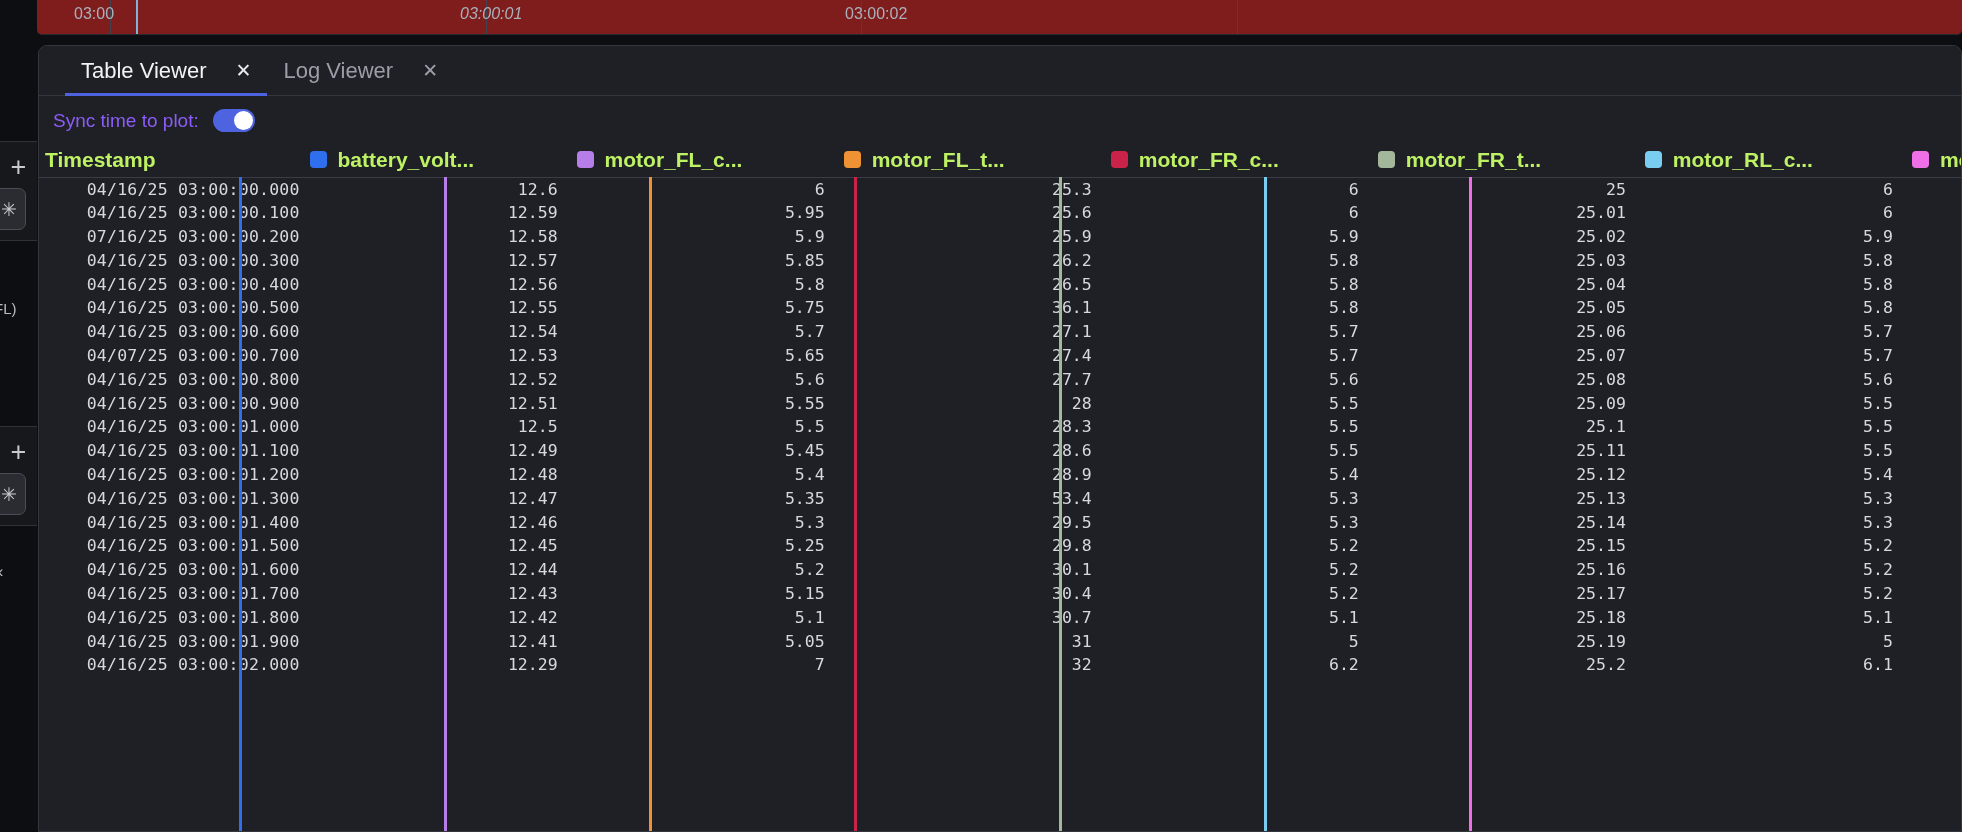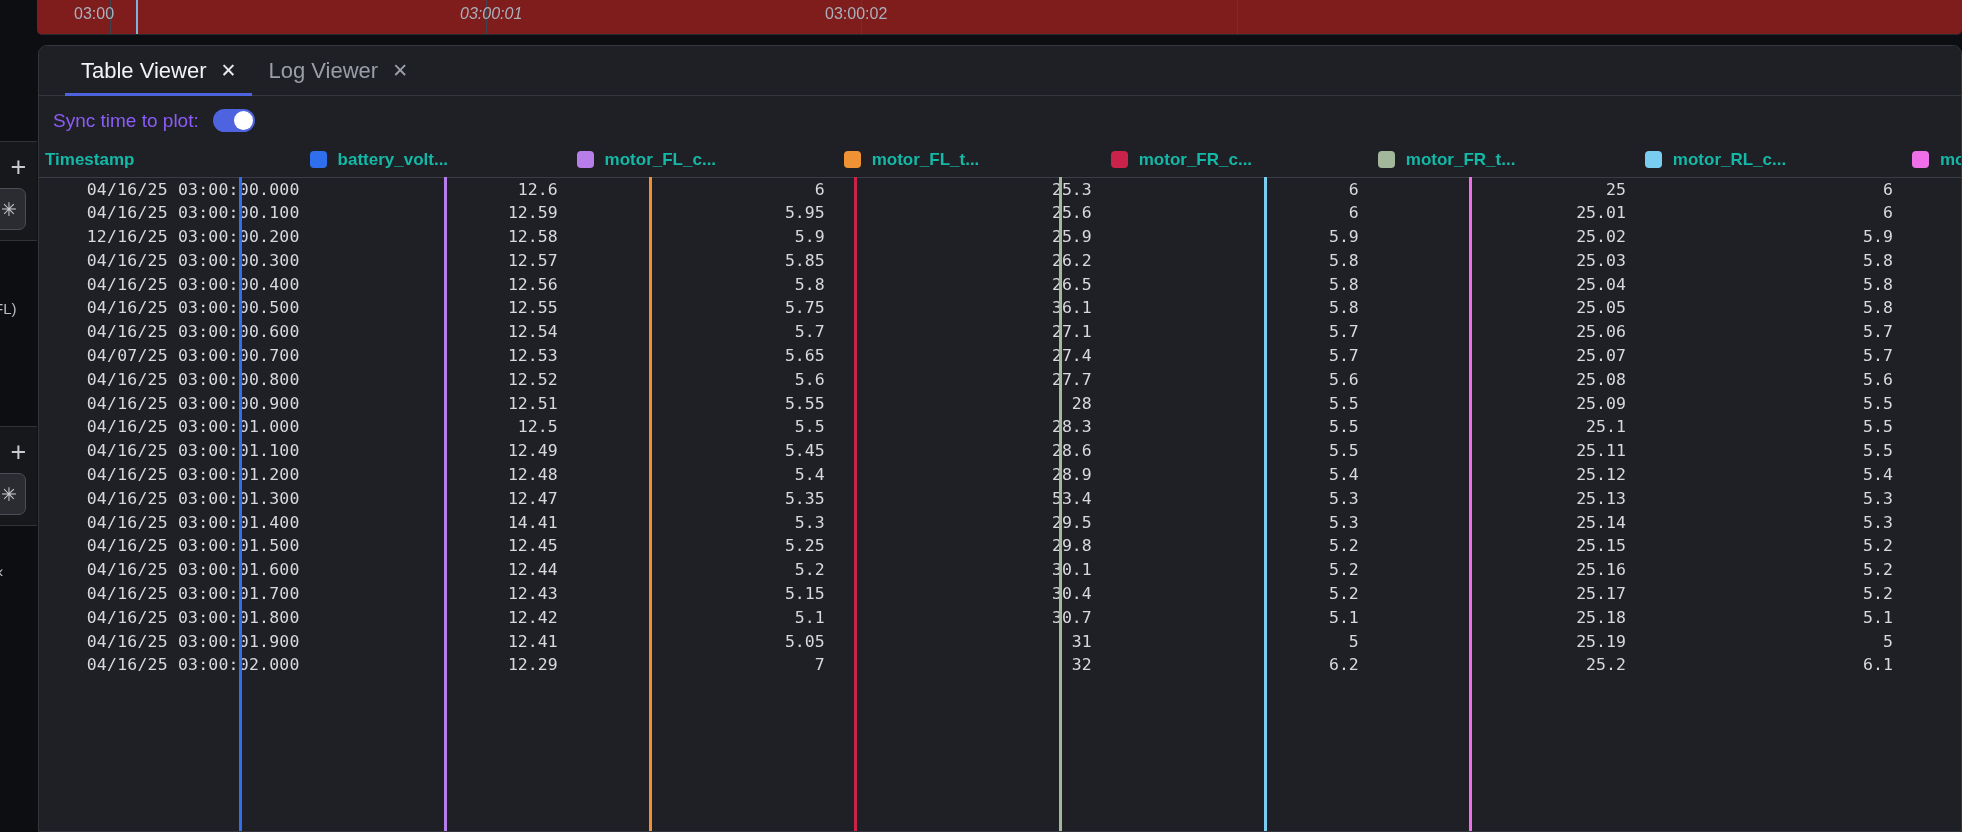--- a/index.html
+++ b/index.html
@@ -190,7 +190,7 @@
         <div class="tl-tick" style="left: 449px;"></div>
         <div class="tl-label" style="left: 423px; font-style: italic;">03:00:01</div>
         <div class="tl-tick" style="left: 824px;"></div>
-        <div class="tl-label" style="left: 788px;">03:00:02</div>
+        <div class="tl-label" style="left: 808px;">03:00:02</div>
         <div class="tl-tick" style="left: 1200px;"></div>
         <div class="tl-label" style="left: 1164px; margin-top: 32px;">03:00:03</div>
         <div class="tl-cursor" style="left: 99px;"></div>

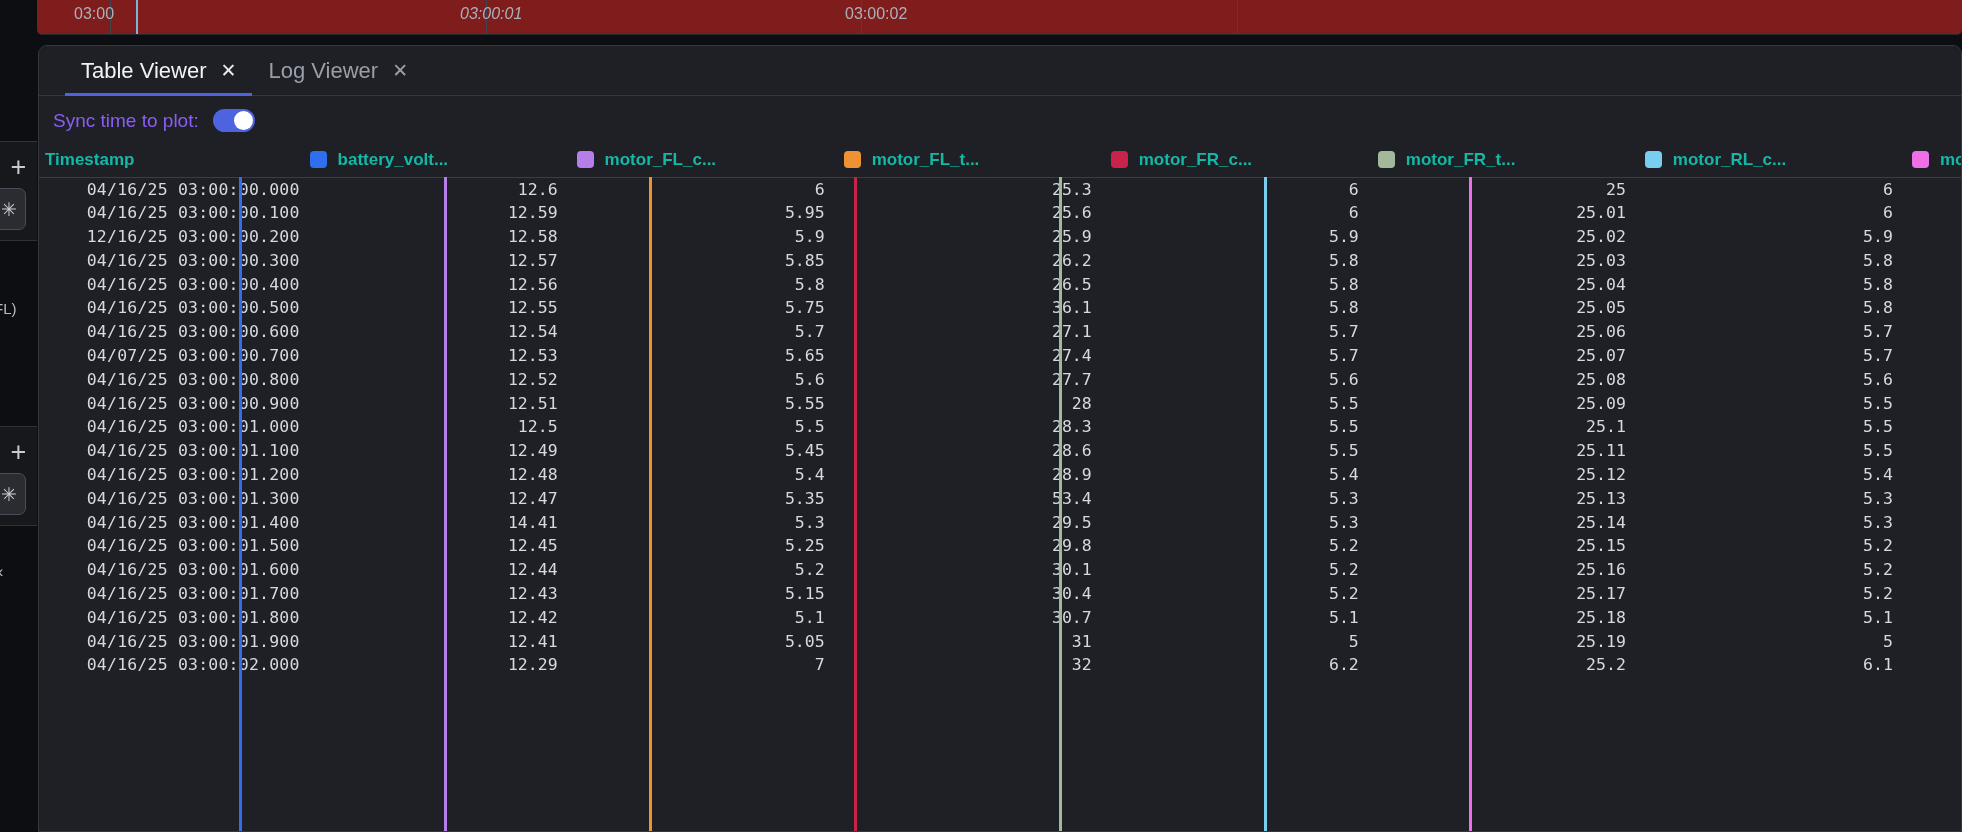--- a/index.html
+++ b/index.html
@@ -88,7 +88,7 @@
     background: #1e2025;
   }
   .tab {
-    display: flex; align-items: center; gap: 14px;
+    display: flex; align-items: center; gap: 29px;
     padding: 0 16px;
     cursor: pointer; position: relative;
     color: #9a9ea8; font-size: 22px;

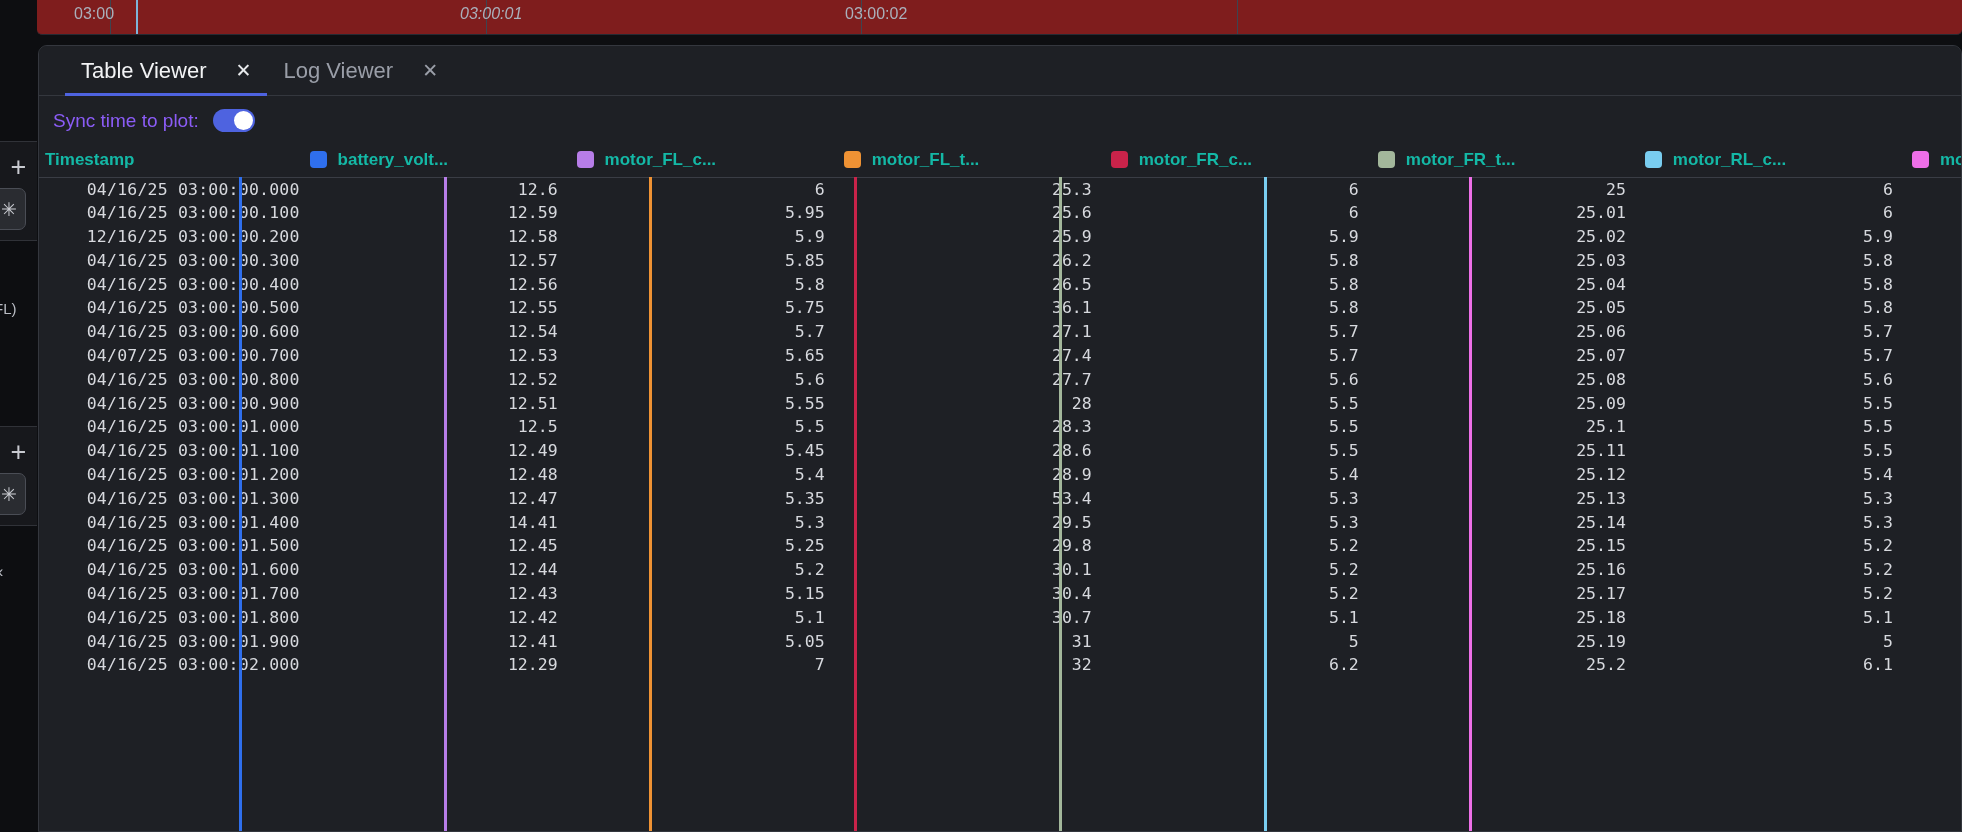--- a/index.html
+++ b/index.html
@@ -133,7 +133,7 @@
   table.grid th {
     height: 34px;
     text-align: left;
-    font-size: 17px; font-weight: bold; color: #14b8a6;
+    font-size: 21px; font-weight: bold; color: #bef264;
     padding: 0 0 0 10px;
     white-space: nowrap;
     vertical-align: middle;

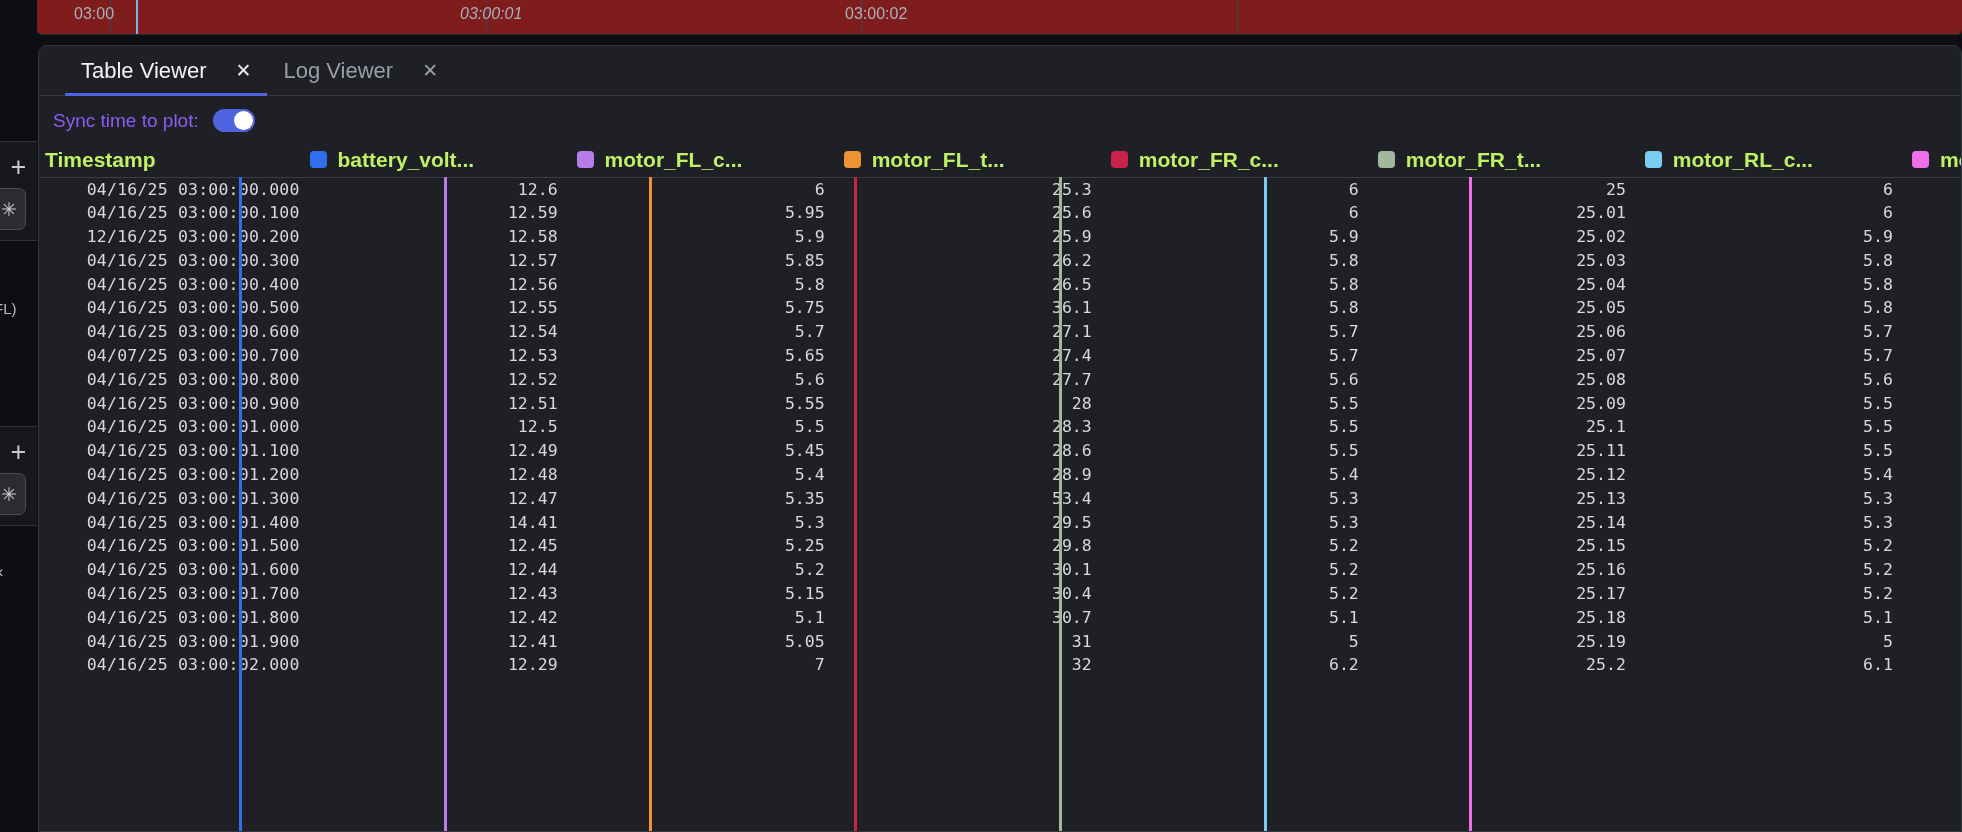--- a/index.html
+++ b/index.html
@@ -292,7 +292,7 @@
               <td class="num"></td>
             </tr>
             <tr>
-              <td class="ts">12/16/25 03:00:00.200</td>
+              <td class="ts">07/16/25 03:00:00.200</td>
               <td class="num">12.58</td>
               <td class="num">5.9</td>
               <td class="num">25.9</td>

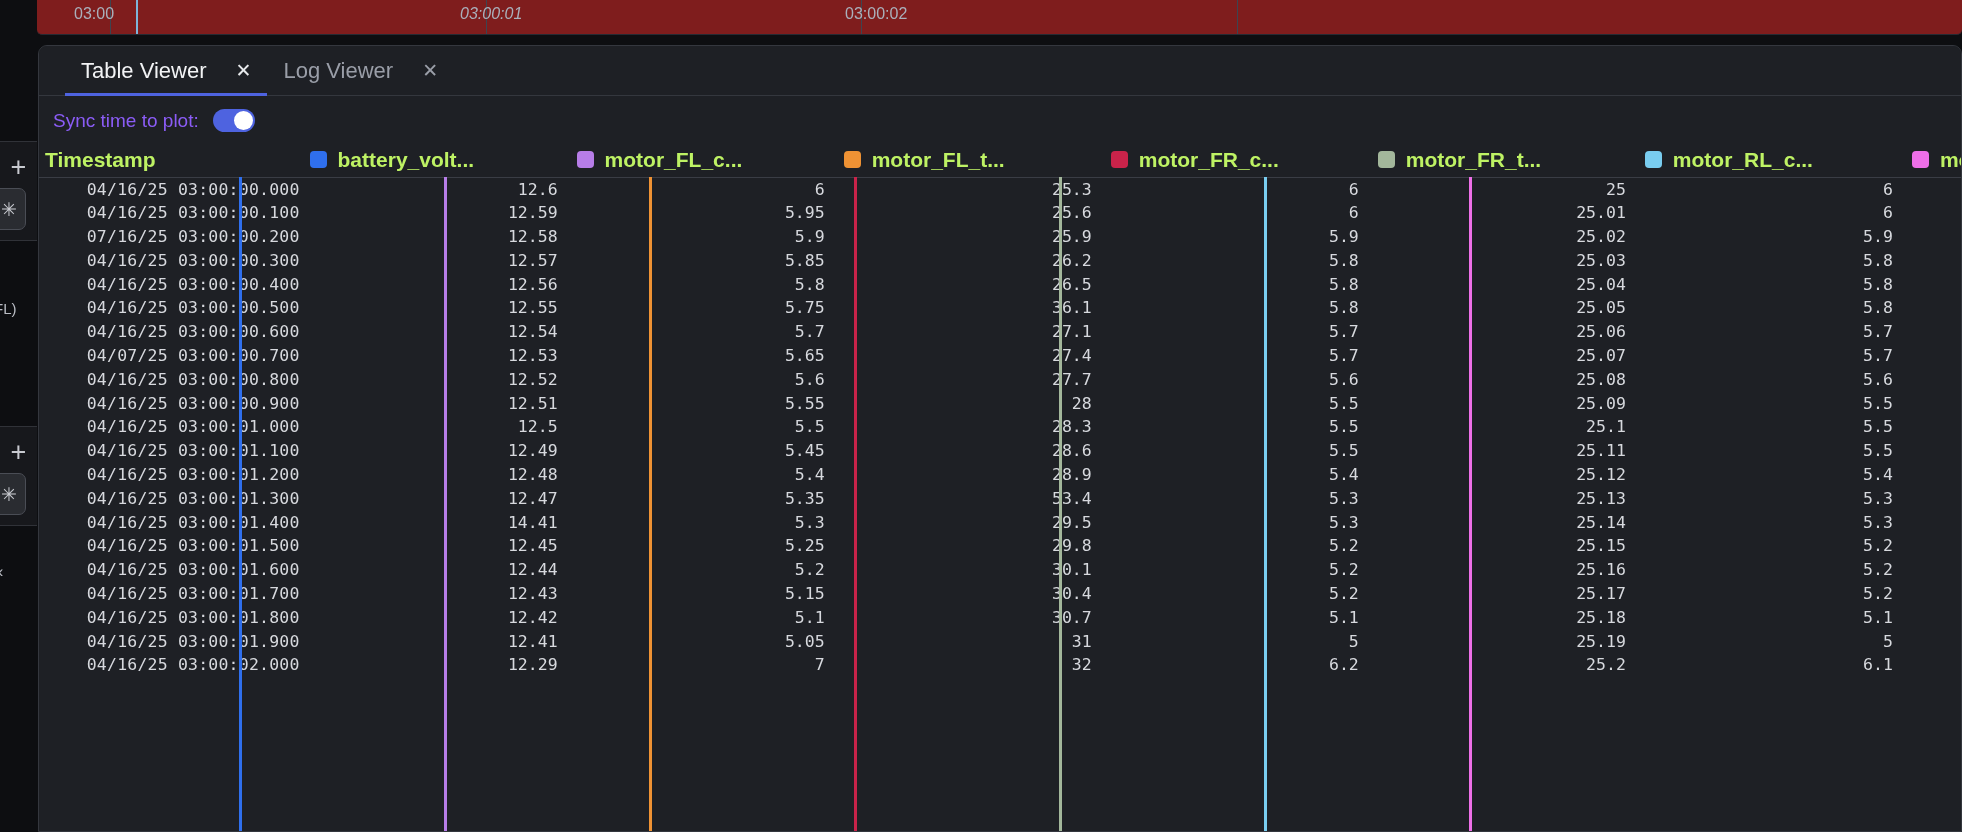--- a/index.html
+++ b/index.html
@@ -413,7 +413,7 @@
             </tr>
             <tr>
               <td class="ts">04/16/25 03:00:01.400</td>
-              <td class="num">14.41</td>
+              <td class="num">12.46</td>
               <td class="num">5.3</td>
               <td class="num">29.5</td>
               <td class="num">5.3</td>

